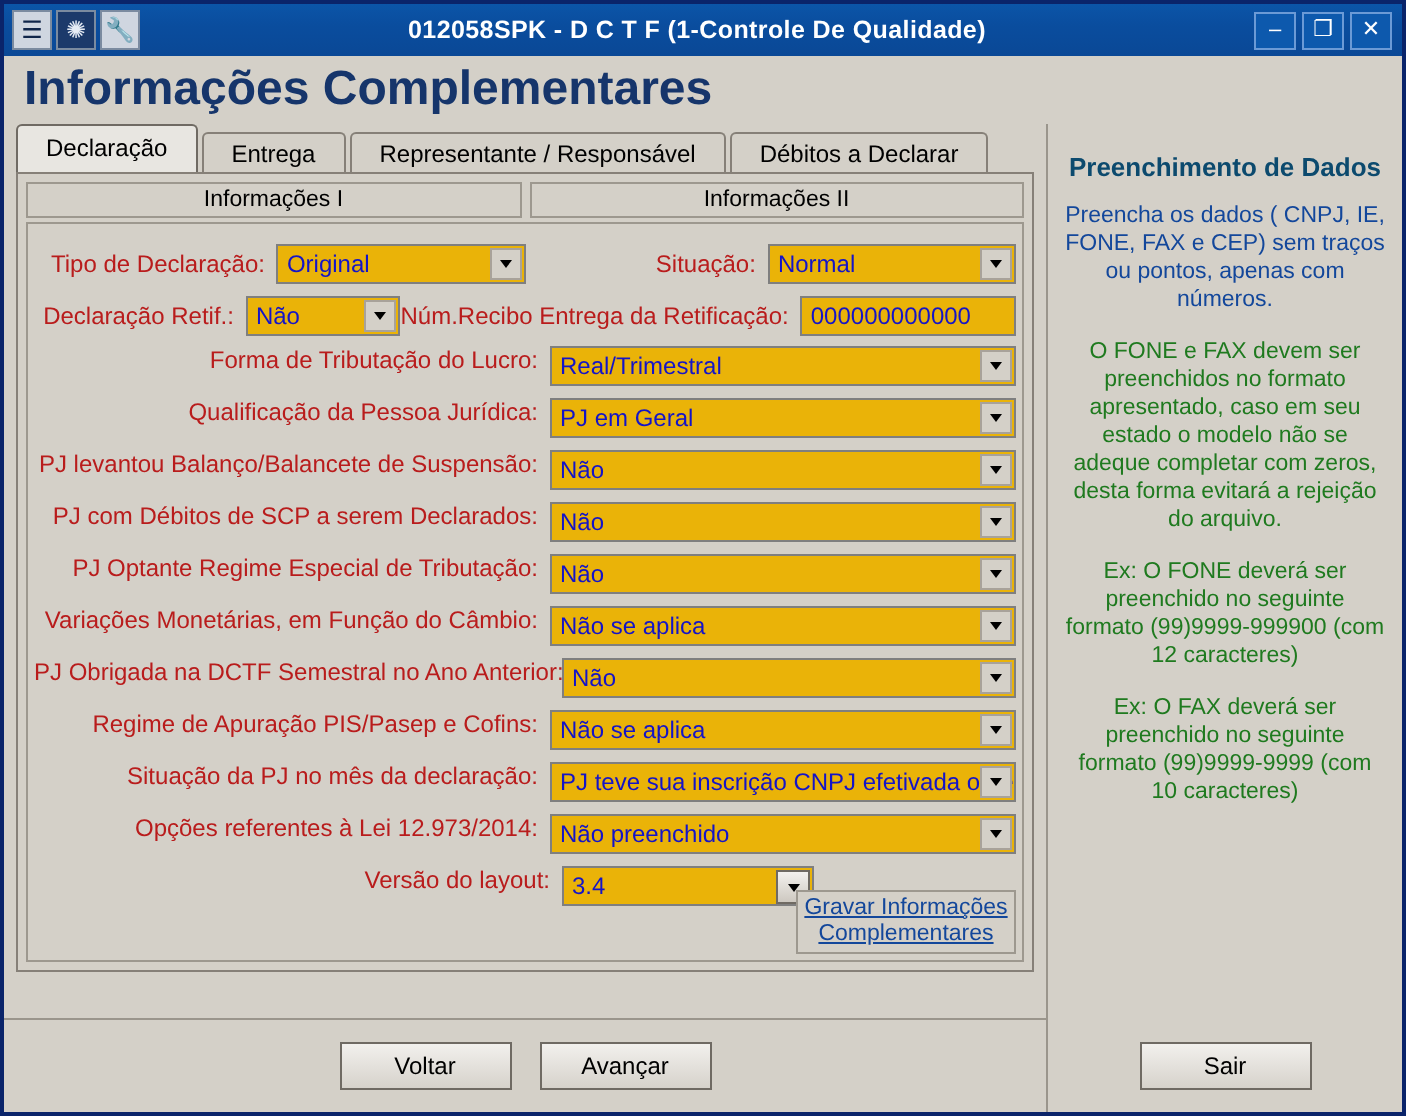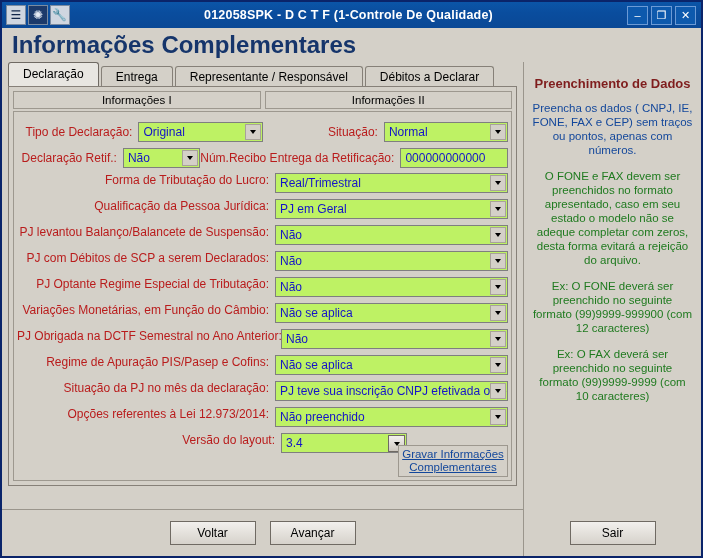--- a/index.html
+++ b/index.html
@@ -100,7 +100,7 @@
   }
   .right-title {
     text-align: center;
-    color: #7f1d1d;
+    color: #0c4a6e;
     font-weight: bold;
     font-size: 13px;
     margin-top: 10px;

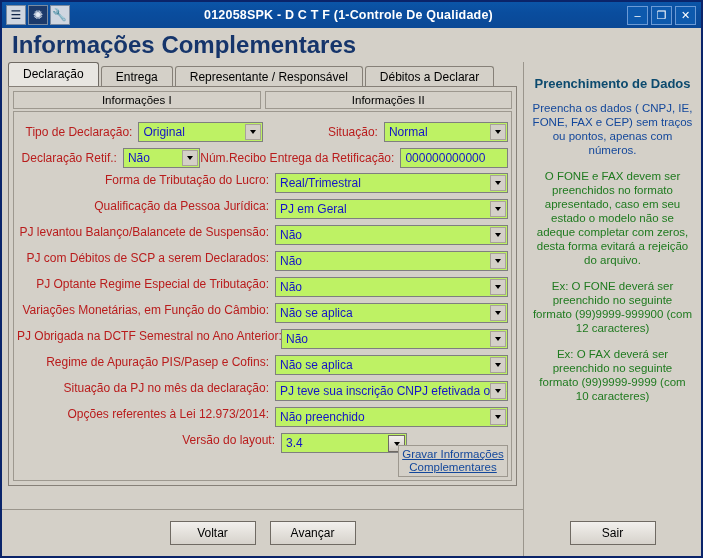--- a/index.html
+++ b/index.html
@@ -195,7 +195,7 @@
   }
   .field {
     position: relative;
-    background: #bef264;
+    background: #eab308;
     border: 1px solid #7f7f7f;
     height: 20px;
     box-sizing: border-box;

